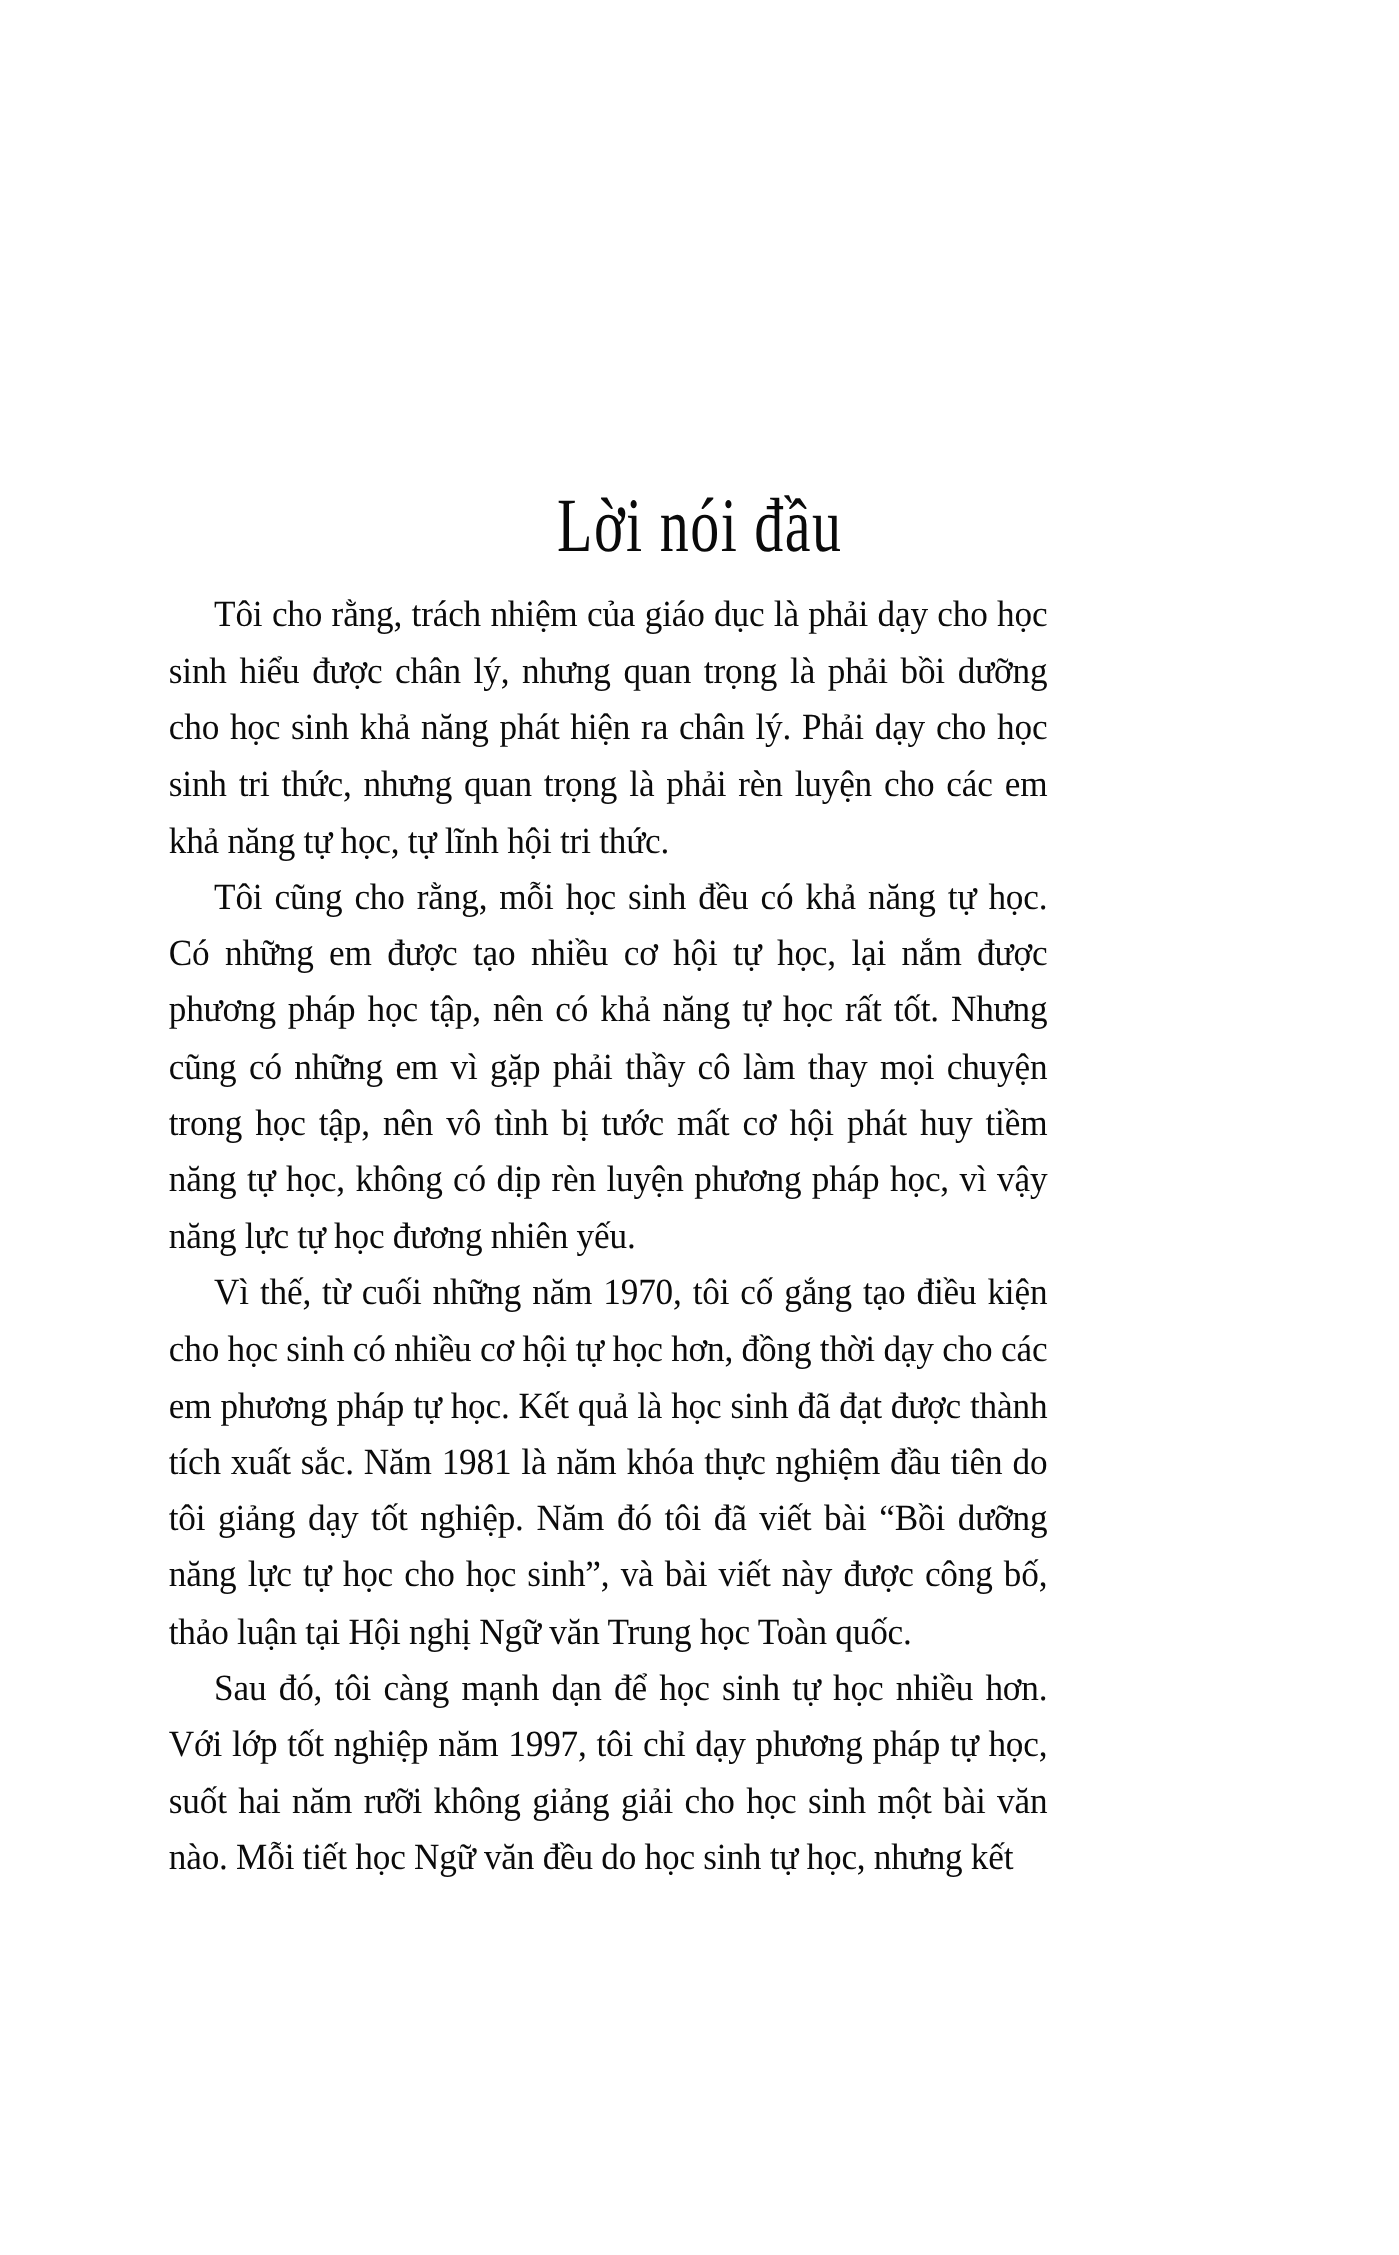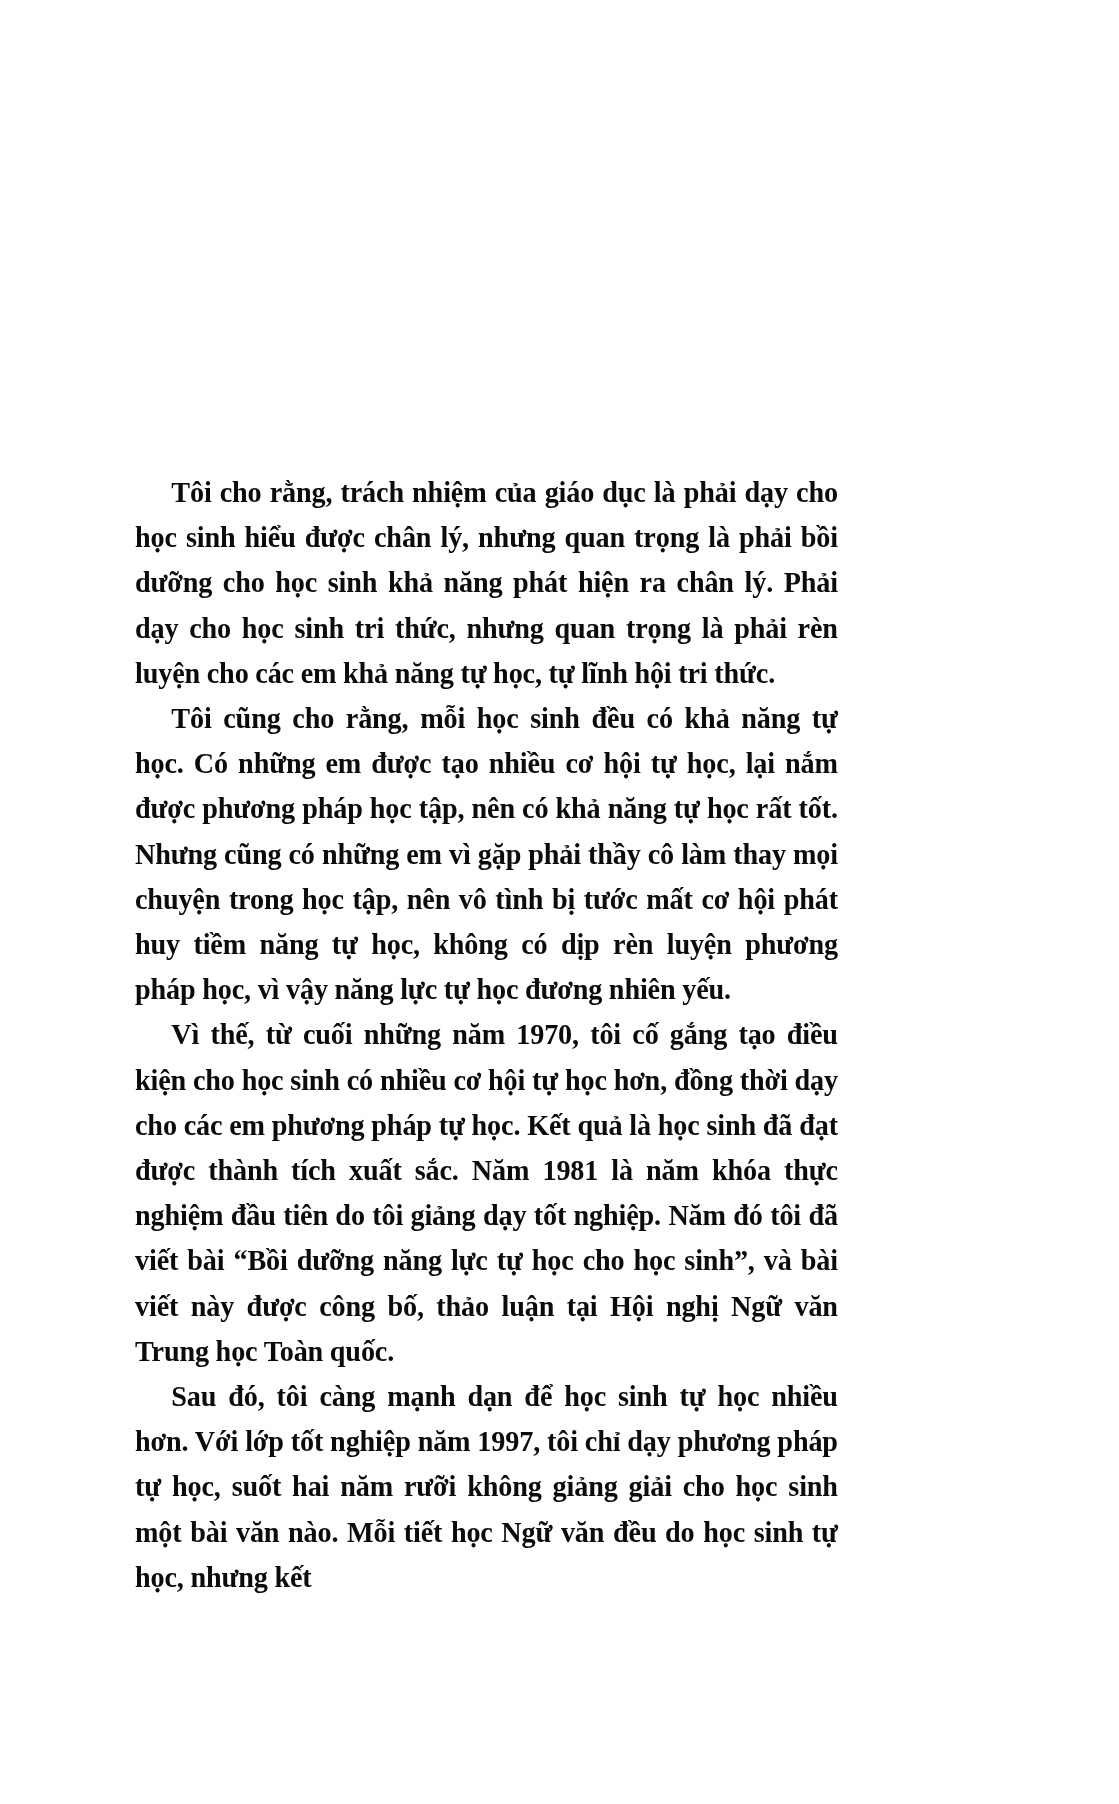--- a/index.html
+++ b/index.html
@@ -82,6 +82,9 @@
 
 <div class="page">
 
+  <div class="title-block">
+    <h1 class="doc-title">Lời nói đầu</h1>
+  </div>
 
   <div class="text-column">
     <p class="para">Tôi cho rằng, trách nhiệm của giáo dục là phải dạy cho học sinh hiểu được chân lý, nhưng quan trọng là phải bồi dưỡng cho học sinh khả năng phát hiện ra chân lý. Phải dạy cho học sinh tri thức, nhưng quan trọng là phải rèn luyện cho các em khả năng tự học, tự lĩnh hội tri thức.</p>

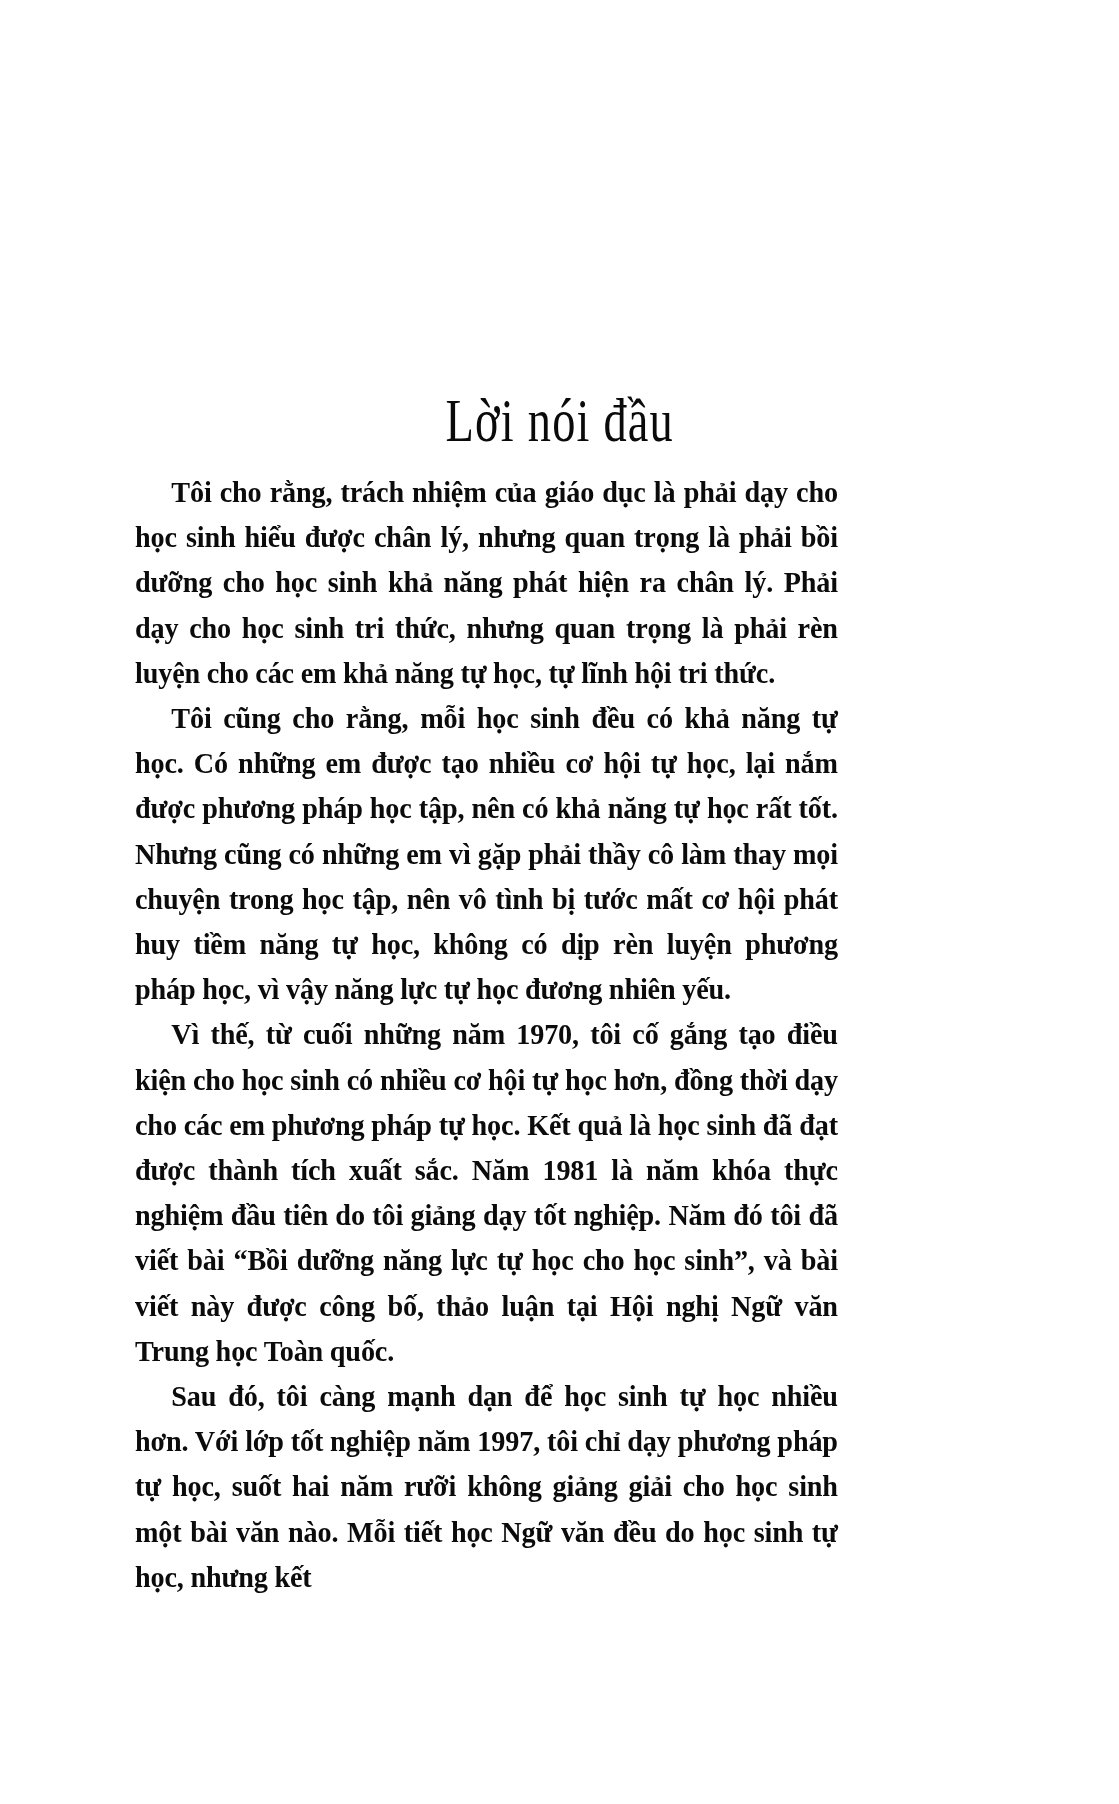--- a/index.html
+++ b/index.html
@@ -52,7 +52,6 @@
     left: 135px;
     top: 470px;
     width: 736px;
-    font-weight: bold;
   }
 
   .para {

